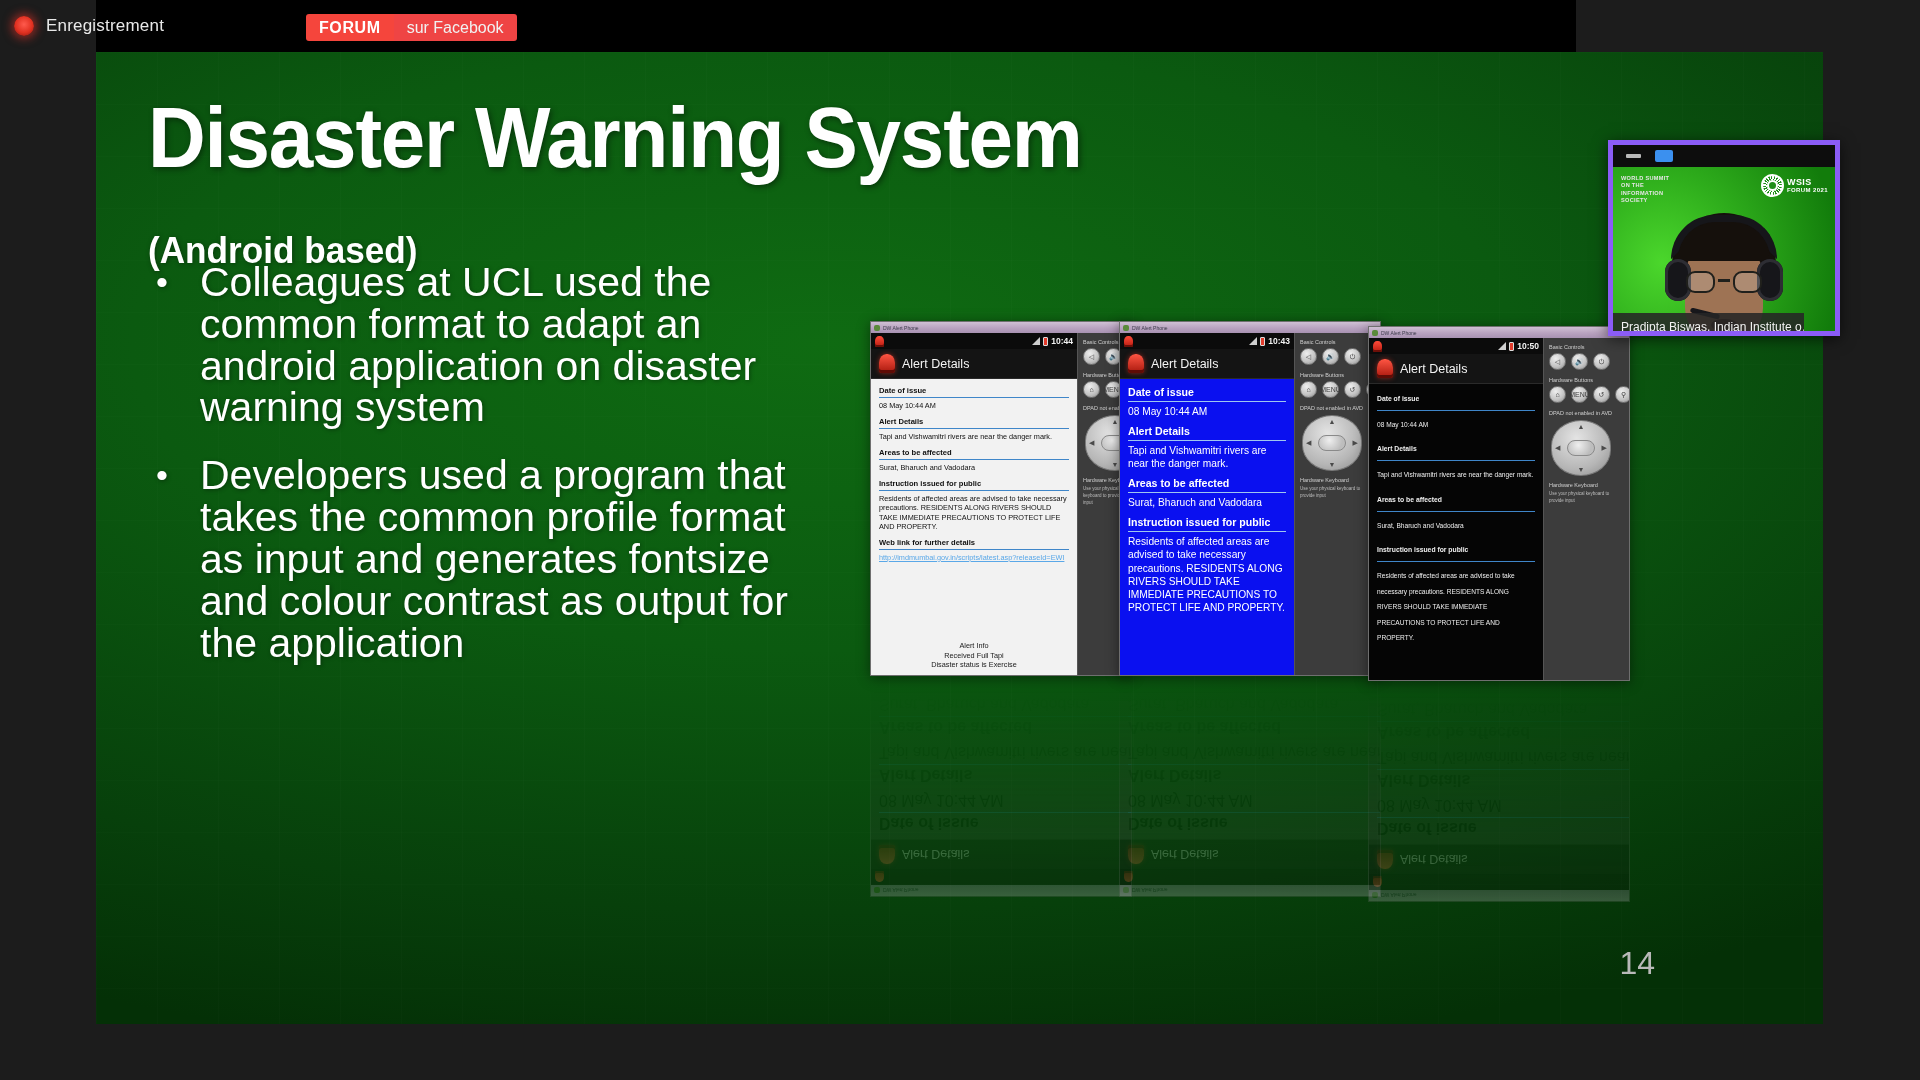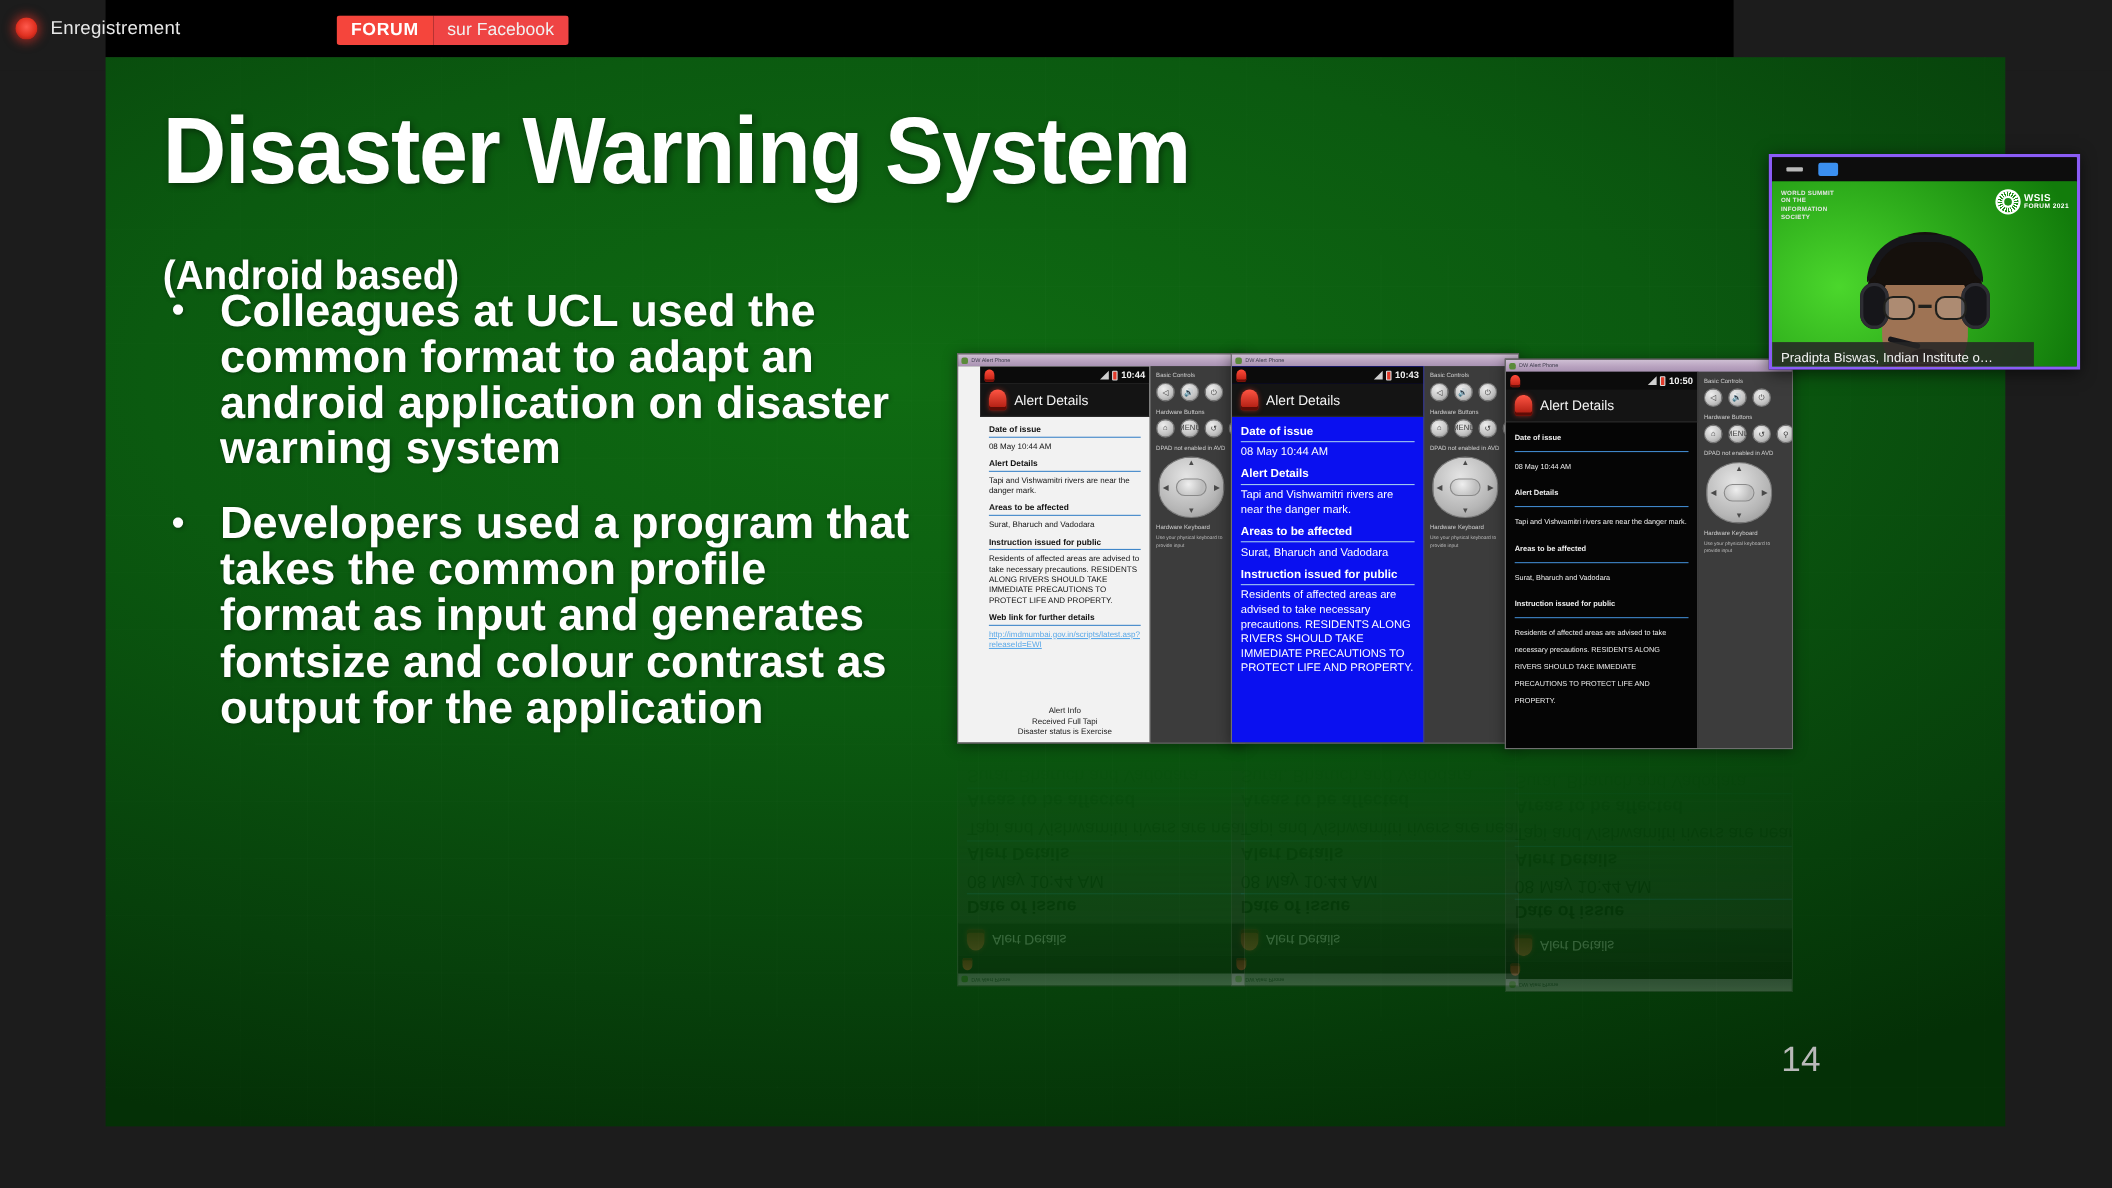--- a/index.html
+++ b/index.html
@@ -235,8 +235,8 @@
 
   
   #video-thumb {
-    position: absolute; left: 1608px; top: 140px; width: 283px; height: 196px;
-    background: #000000; border: 3px solid #8b5cf6; overflow: hidden;
+    position: absolute; left: 1608px; top: 140px; width: 232px; height: 196px;
+    background: #4c1d95; border: 5px solid #8b5cf6; overflow: hidden;
     box-shadow: 0 3px 14px rgba(0,0,0,.6);
   }
   #vt-bar {

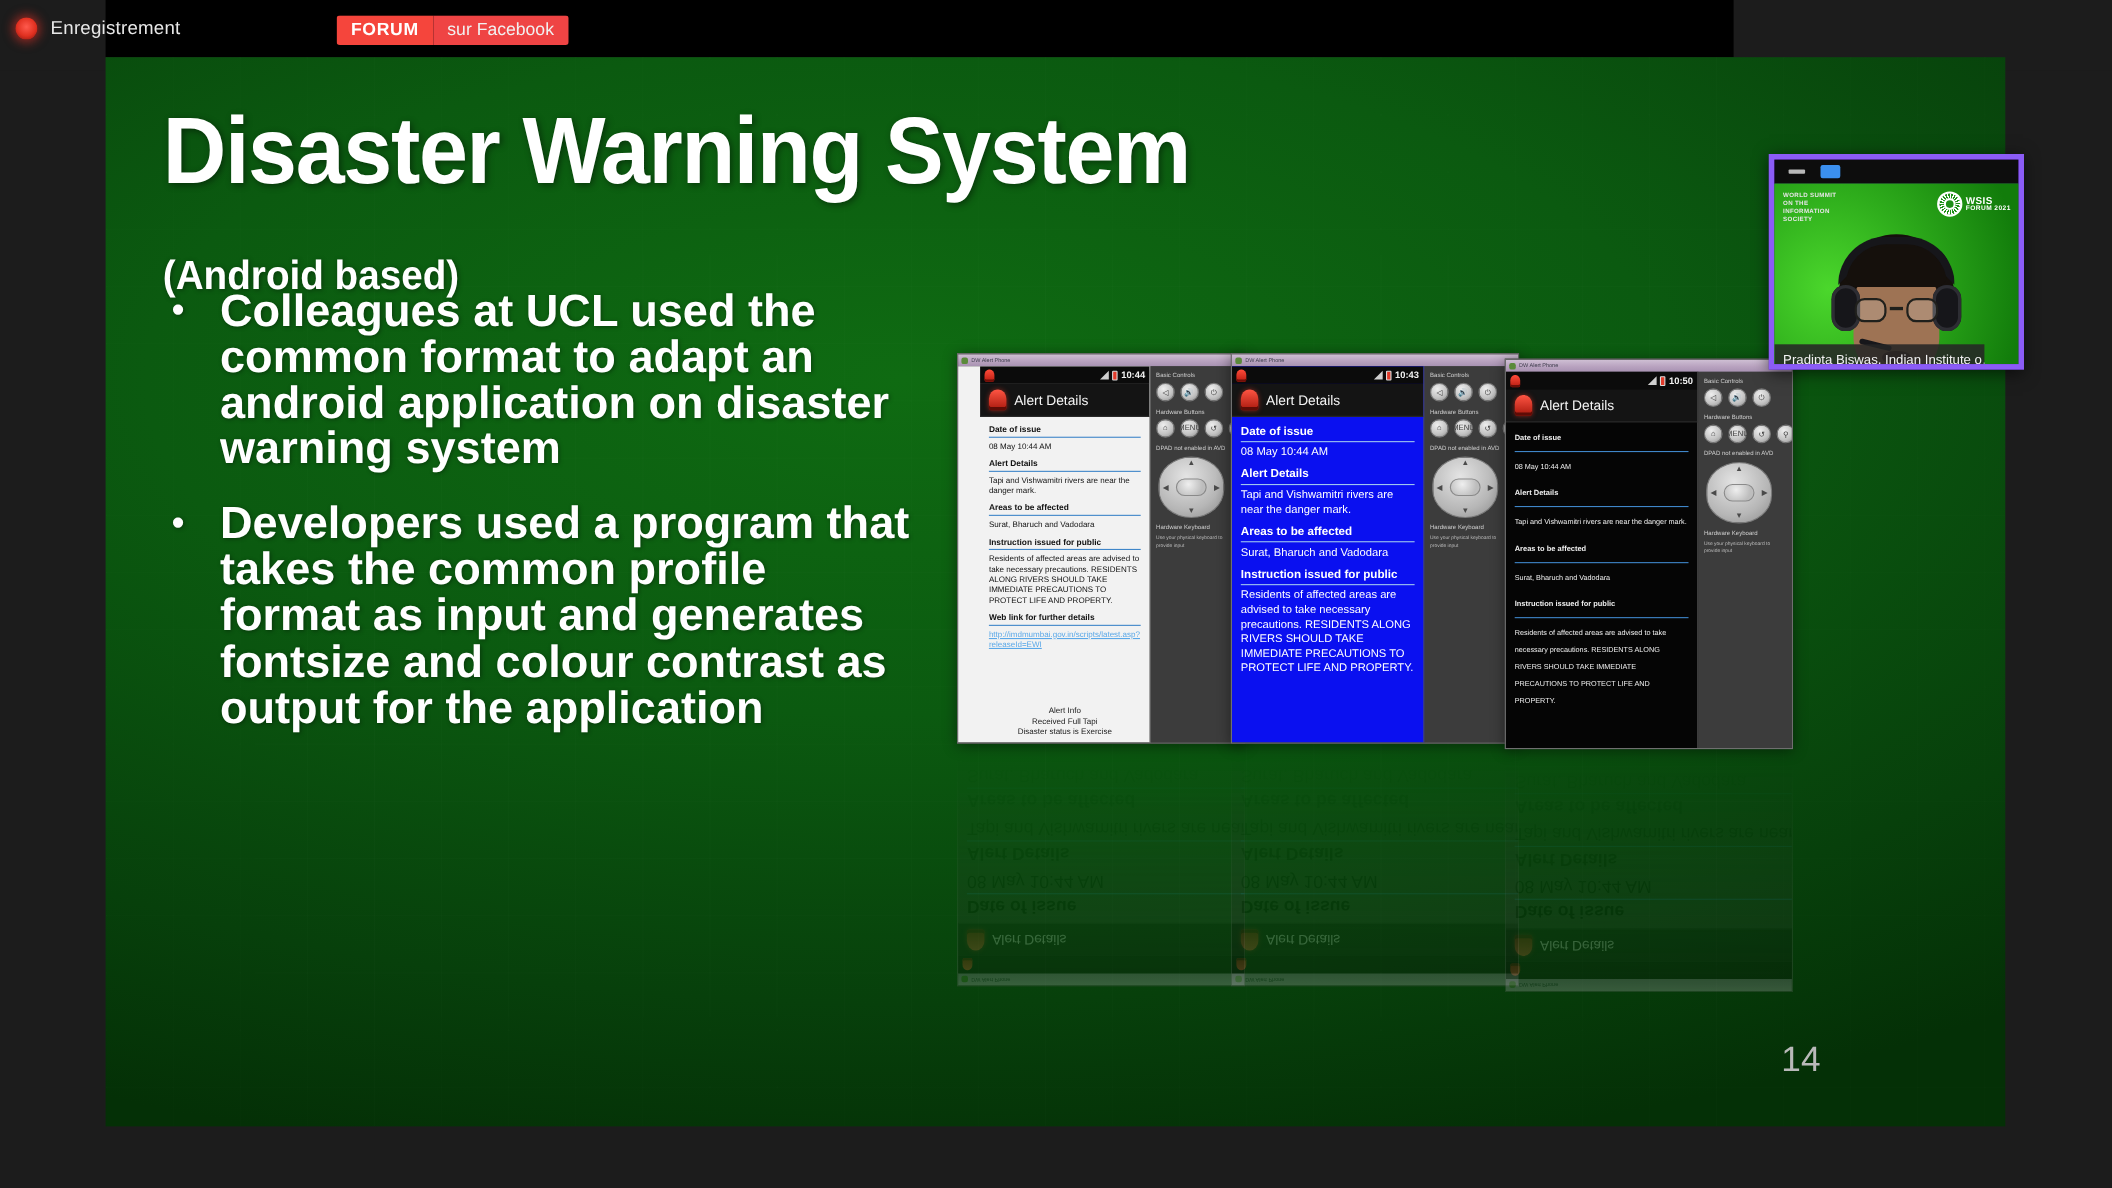--- a/index.html
+++ b/index.html
@@ -87,7 +87,7 @@
     flex: none; width: 52px; font-size: 34px; line-height: 1.22;
     text-align: left; padding-left: 8px;
   }
-  .bullet-text { flex: 1; font-weight: bold; }
+  .bullet-text { flex: 1; }
 
   #page-number {
     position: absolute; right: 168px; bottom: 42px;

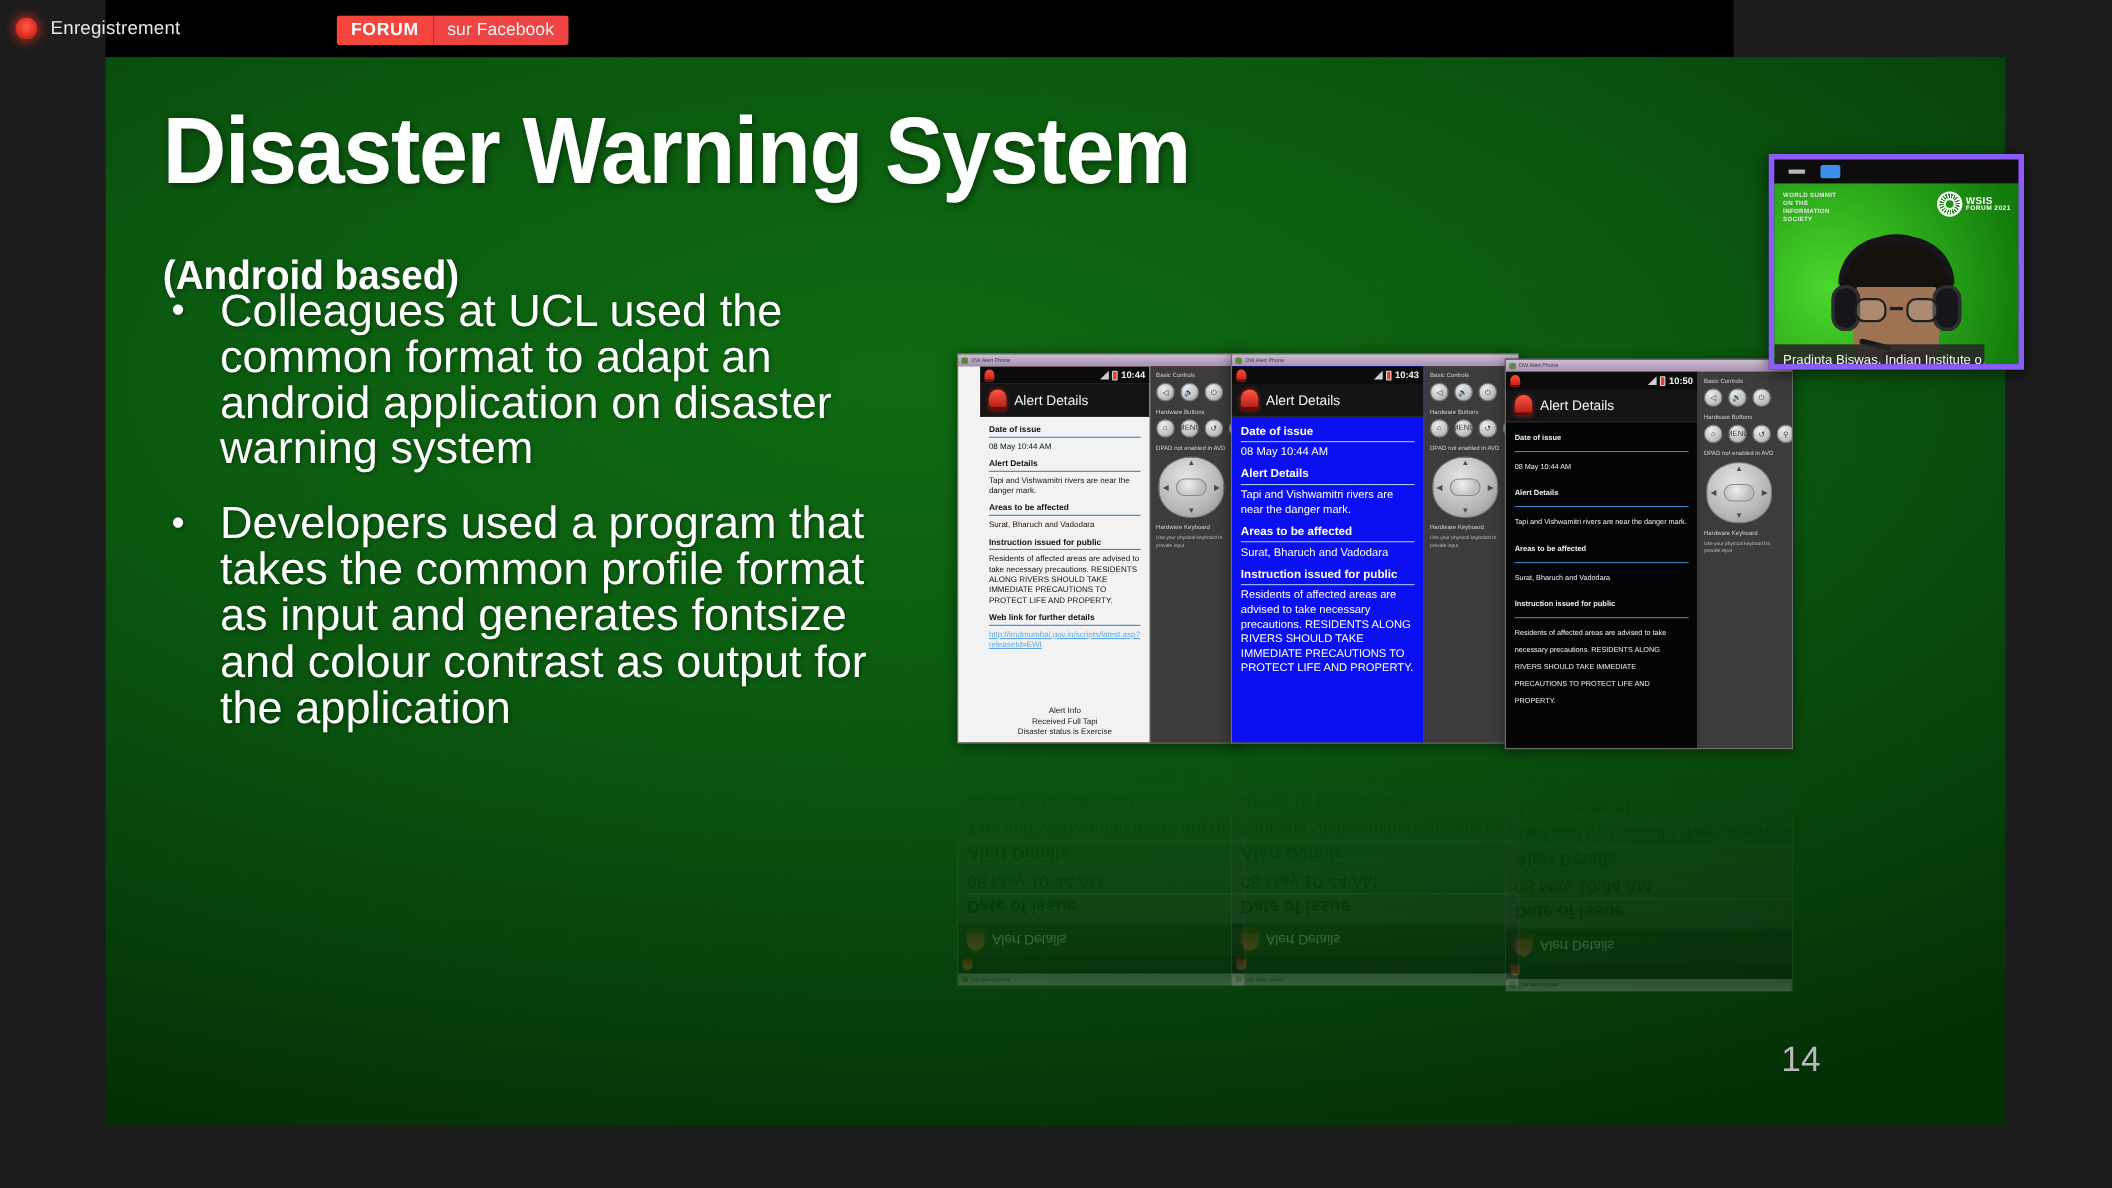--- a/index.html
+++ b/index.html
@@ -200,7 +200,7 @@
 
   
   #phone1 { left: 774px; top: 269px; width: 262px; height: 355px; }
-  #phone1 .emu-screen { width: 175px; background: #f2f2f2; padding-left: 20px; }
+  #phone1 .emu-screen { width: 207px; background: #f2f2f2; }
   #phone1 .and-content { color: #111; font-size: 7.3px; line-height: 1.28; }
   #phone1 .sec-h { font-size: 7.6px; }
   .p1-footer {

